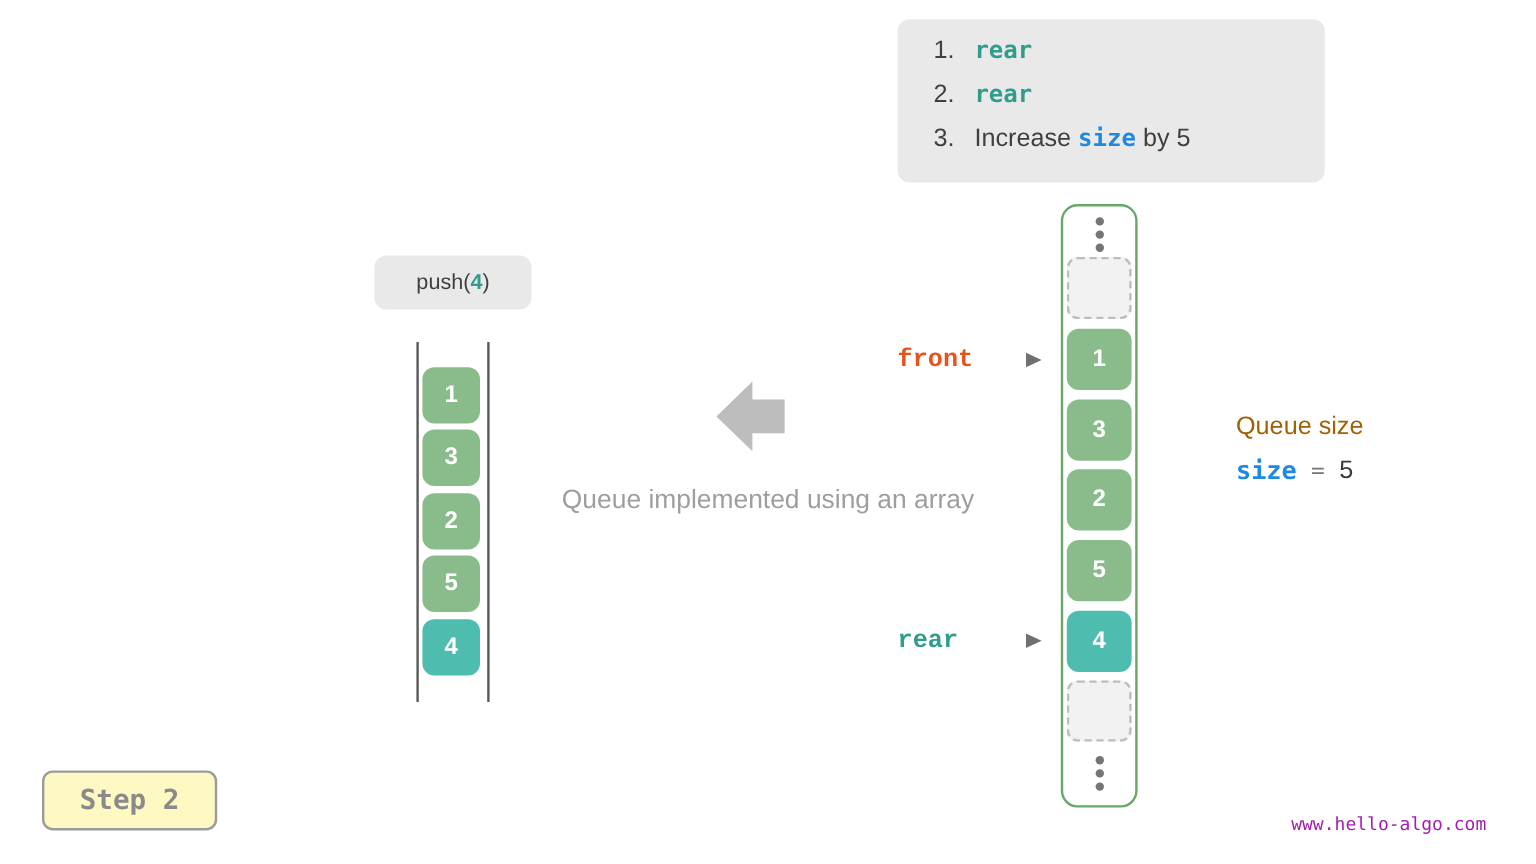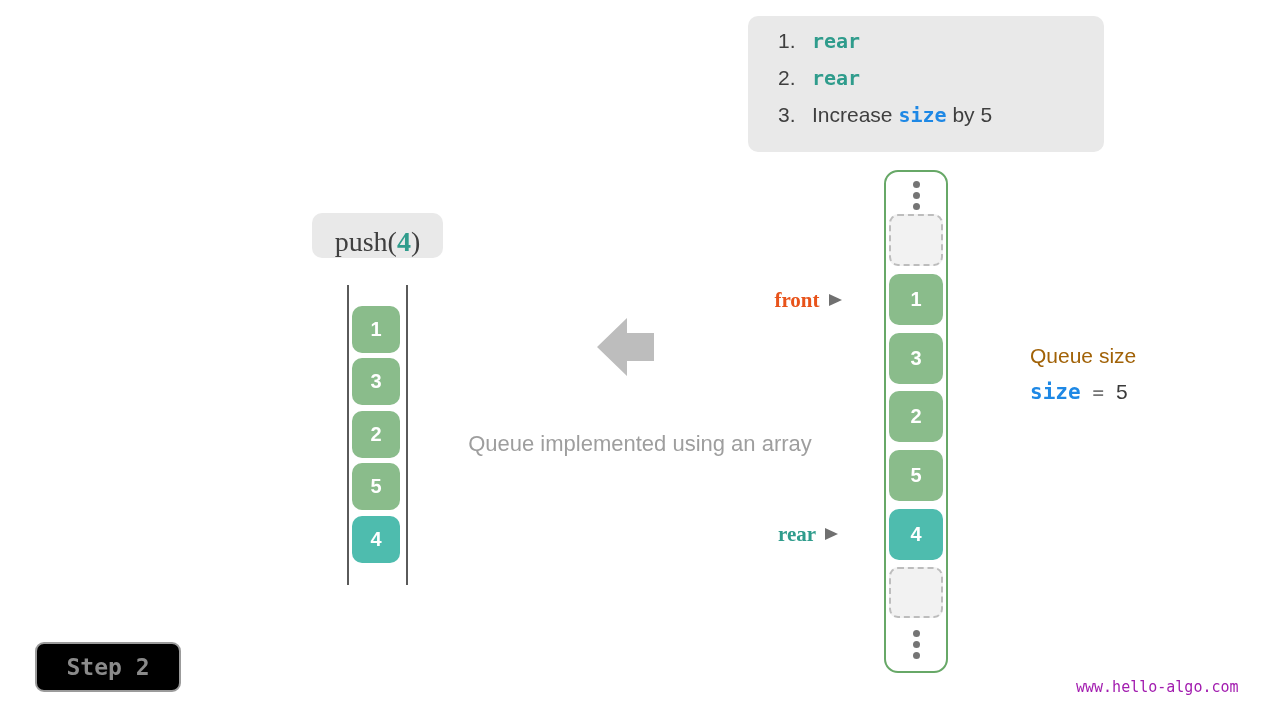--- a/index.html
+++ b/index.html
@@ -36,9 +36,9 @@
     position: absolute; left: 312px; top: 213px;
     width: 131px; height: 45px;
     background: #e9e9e9; border-radius: 10px;
-    display: flex; align-items: flex-end; justify-content: center;
-    font-family: Liberation Serif, serif;
-    font-size: 28px; color: #3f3f3f; white-space: pre;
+    display: flex; align-items: center; justify-content: center;
+    font-family: Liberation Sans, sans-serif;
+    font-size: 18px; color: #3f3f3f; white-space: pre;
   }
   .push-arg { color: #2f9c8c; font-weight: bold; }
 

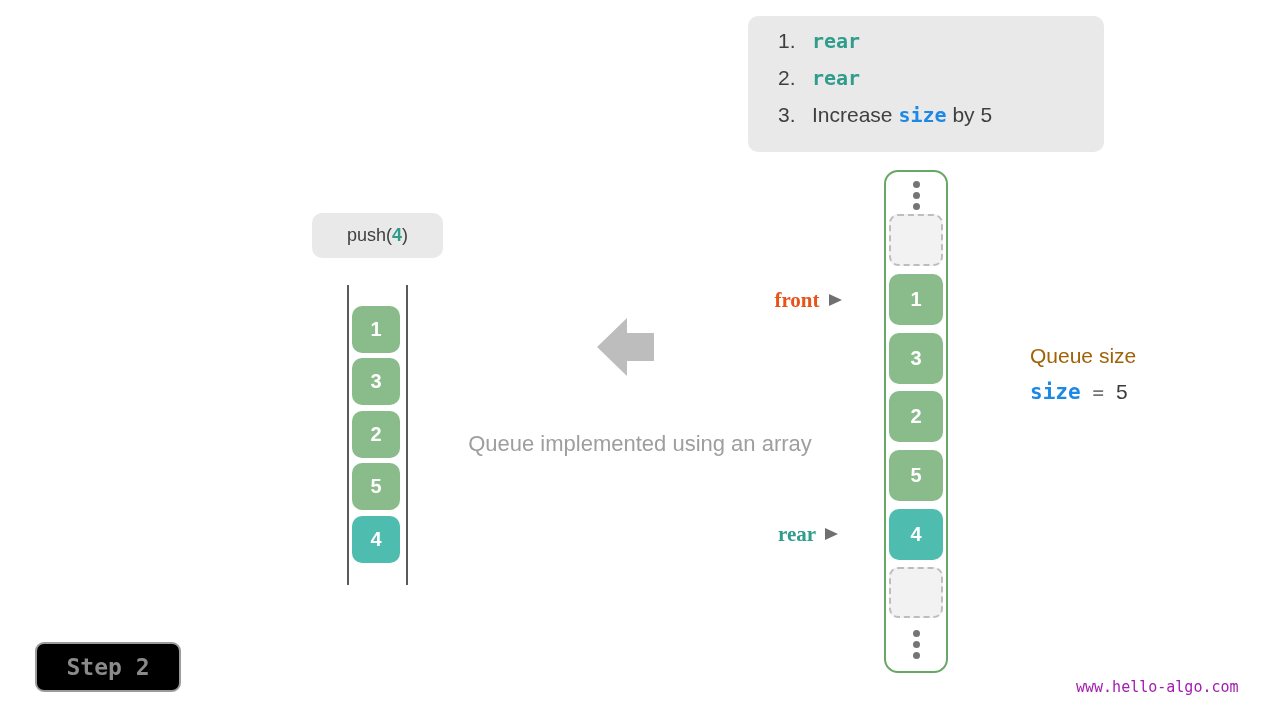--- a/index.html
+++ b/index.html
@@ -93,8 +93,8 @@
   
   .pointer-row {
     position: absolute; left: 748px; width: 120px; height: 24px;
-    display: flex; justify-content: center; align-items: center; gap: 9px;
-    font-family: Liberation Serif, serif;
+    display: flex; justify-content: space-between; align-items: center; gap: 9px;
+    font-family: Liberation Mono, monospace;
     font-weight: bold; font-size: 21px;
   }
   .pointer-front { top: 288px; color: #e8531a; }

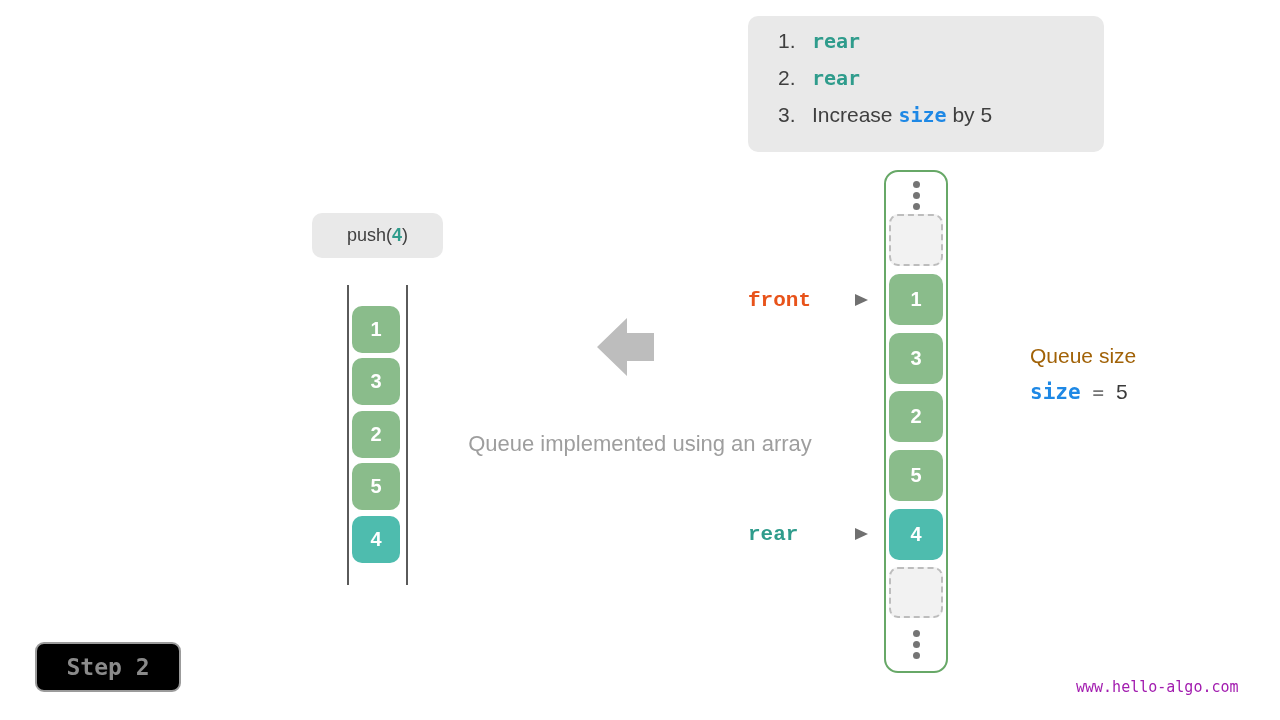--- a/index.html
+++ b/index.html
@@ -61,7 +61,7 @@
   .big-arrow { position: absolute; left: 597px; top: 318px; }
   .caption {
     position: absolute; left: 440px; top: 403px; width: 400px;
-    text-align: center; font-size: 22px; color: #9e9e9e; margin-top: 28px;
+    text-align: center; font-size: 22px; color: #9e9e9e;
   }
 
   

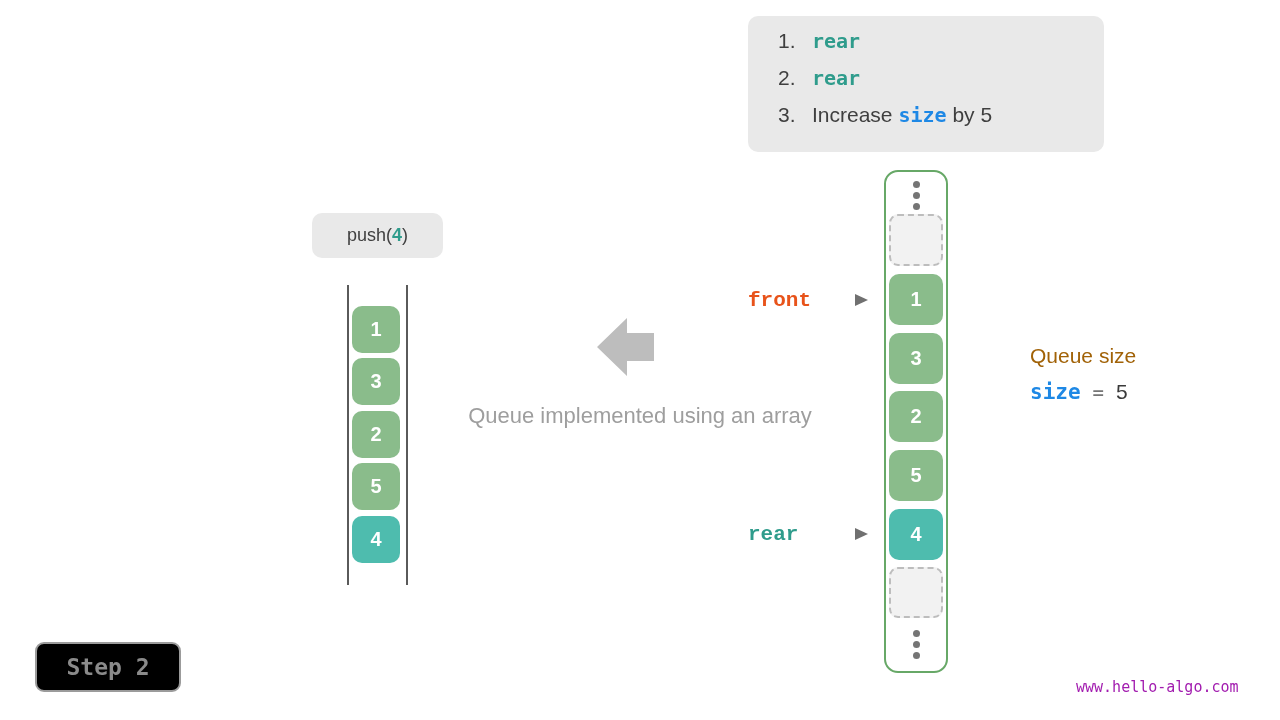--- a/index.html
+++ b/index.html
@@ -130,7 +130,7 @@
     position: absolute; left: 35px; top: 642px;
     width: 146px; height: 50px;
     border: 2px solid #9b9b9b; border-radius: 9px;
-    background: #000000; box-sizing: border-box;
+    background: #fef9c3; box-sizing: border-box;
     display: flex; align-items: center; justify-content: center;
     font-family: "DejaVu Sans Mono", monospace;
     font-weight: bold; font-size: 23px; color: #8a8a8a;

